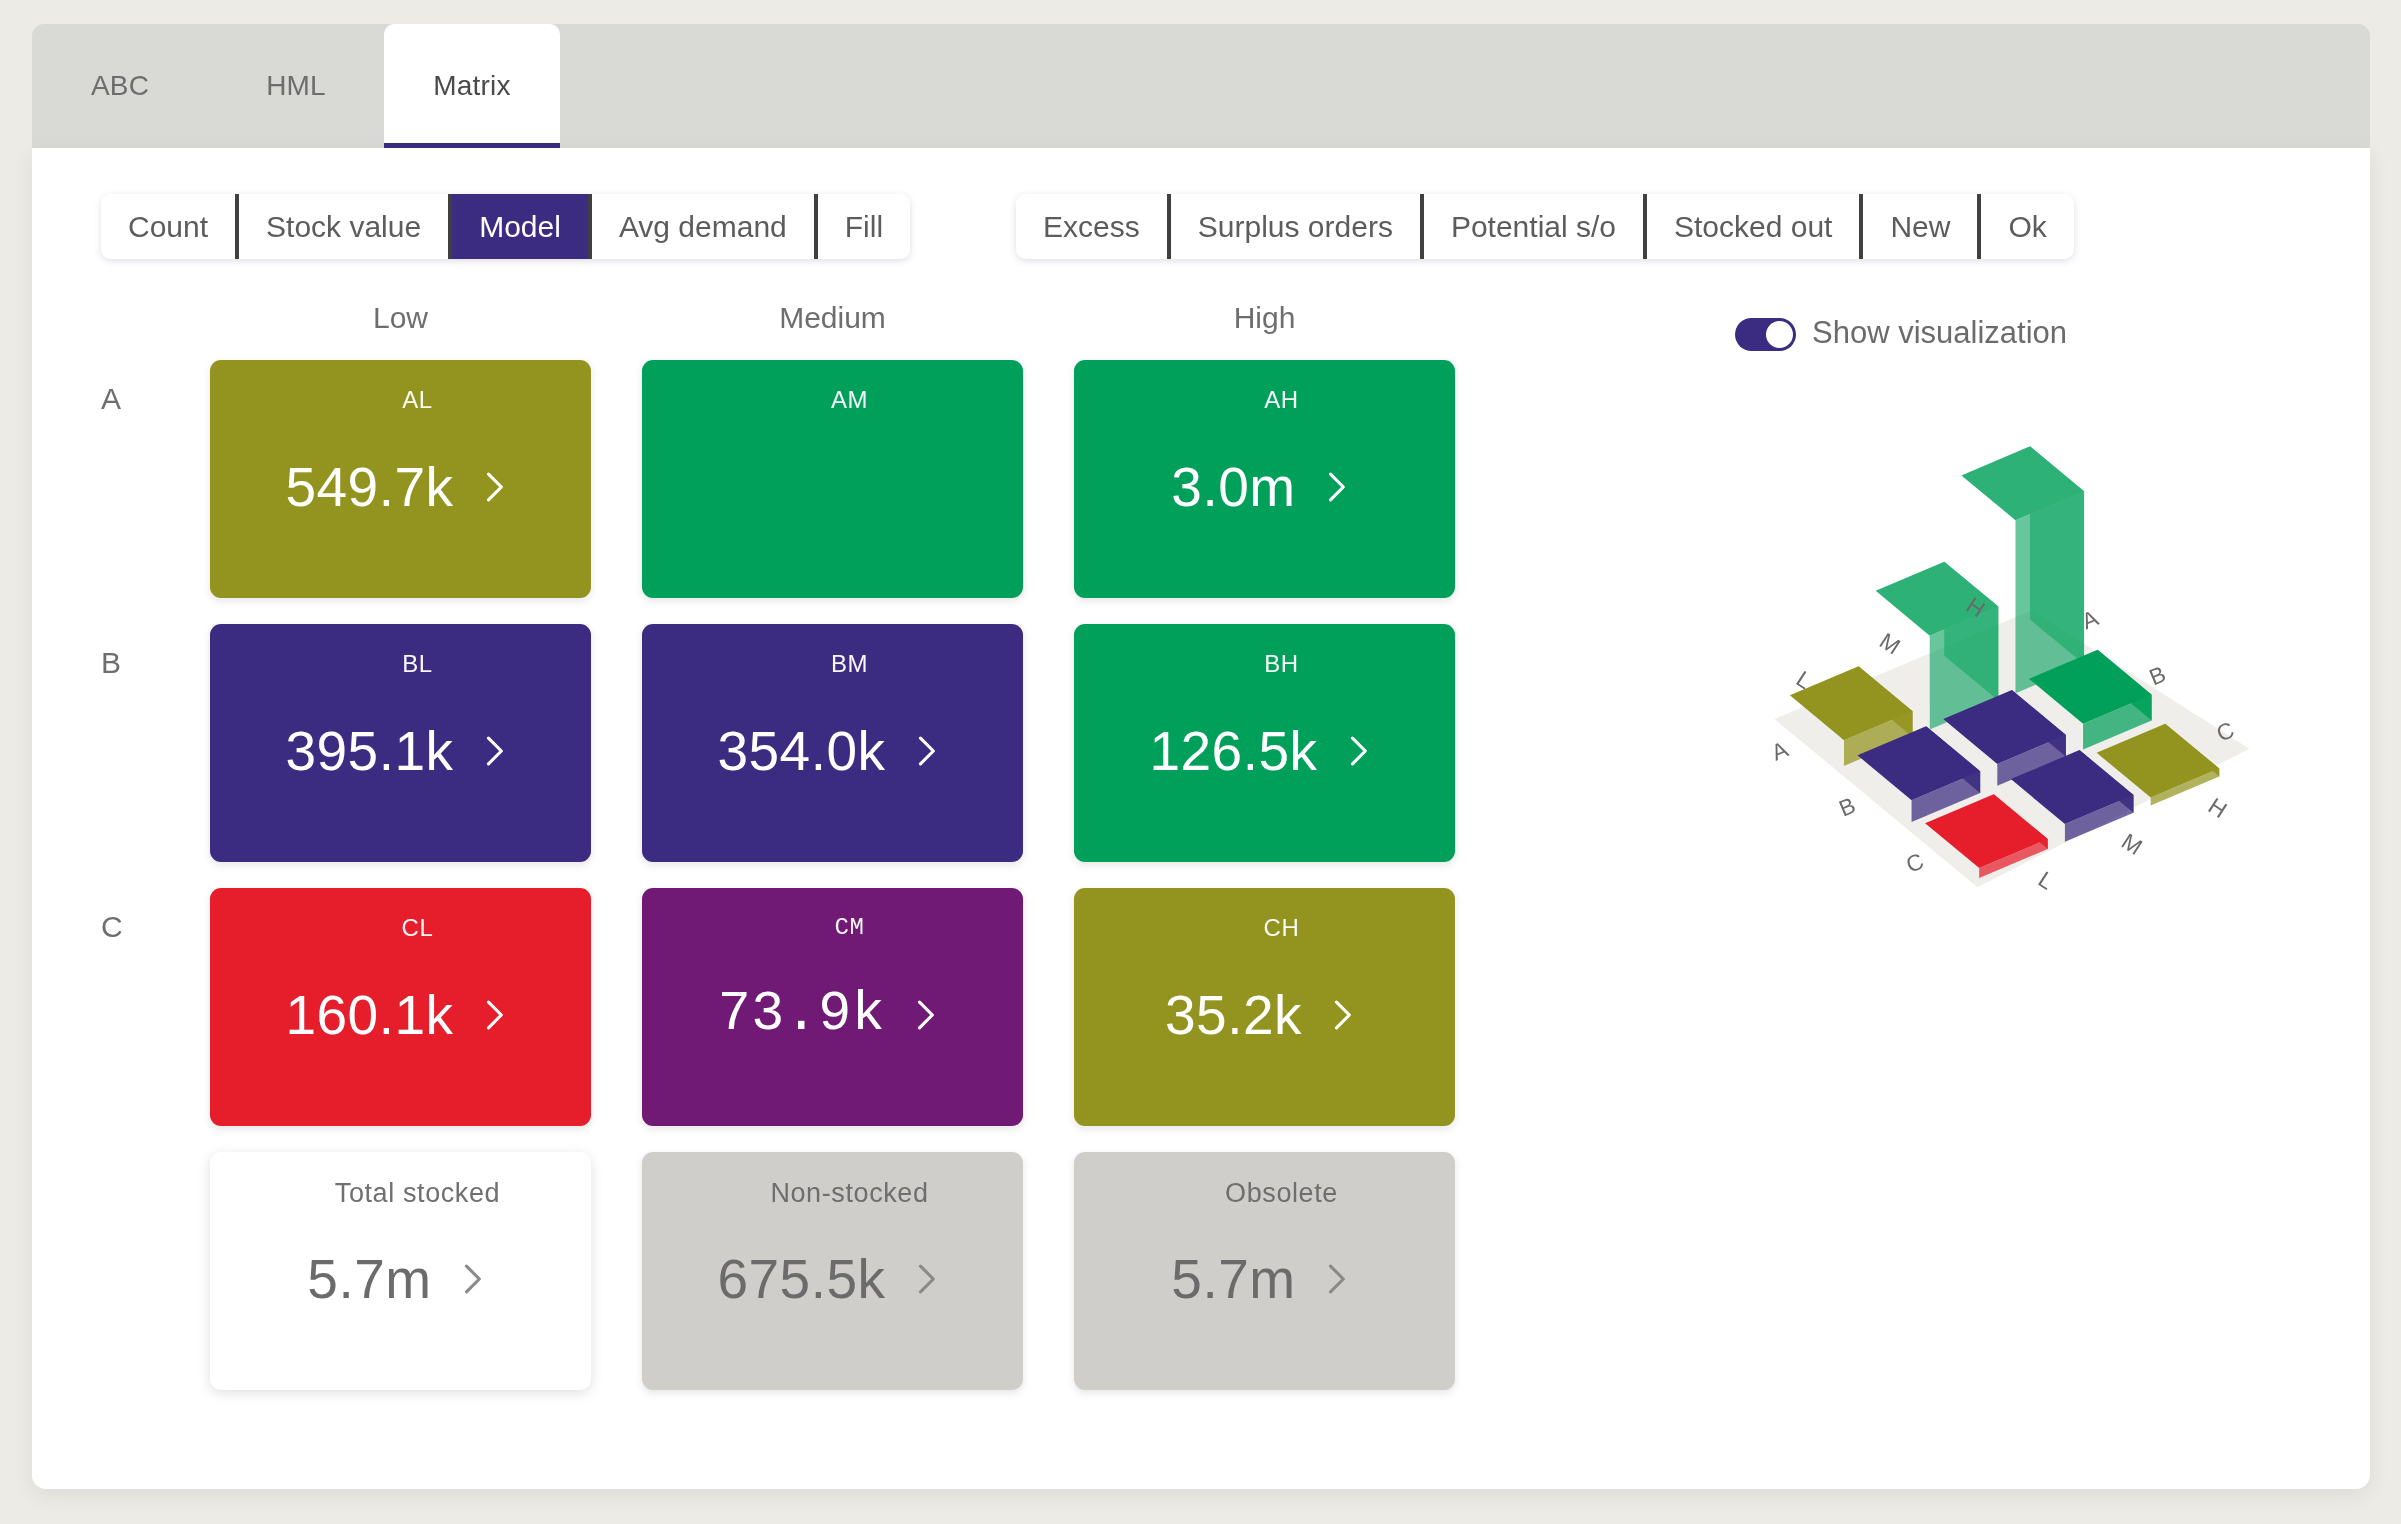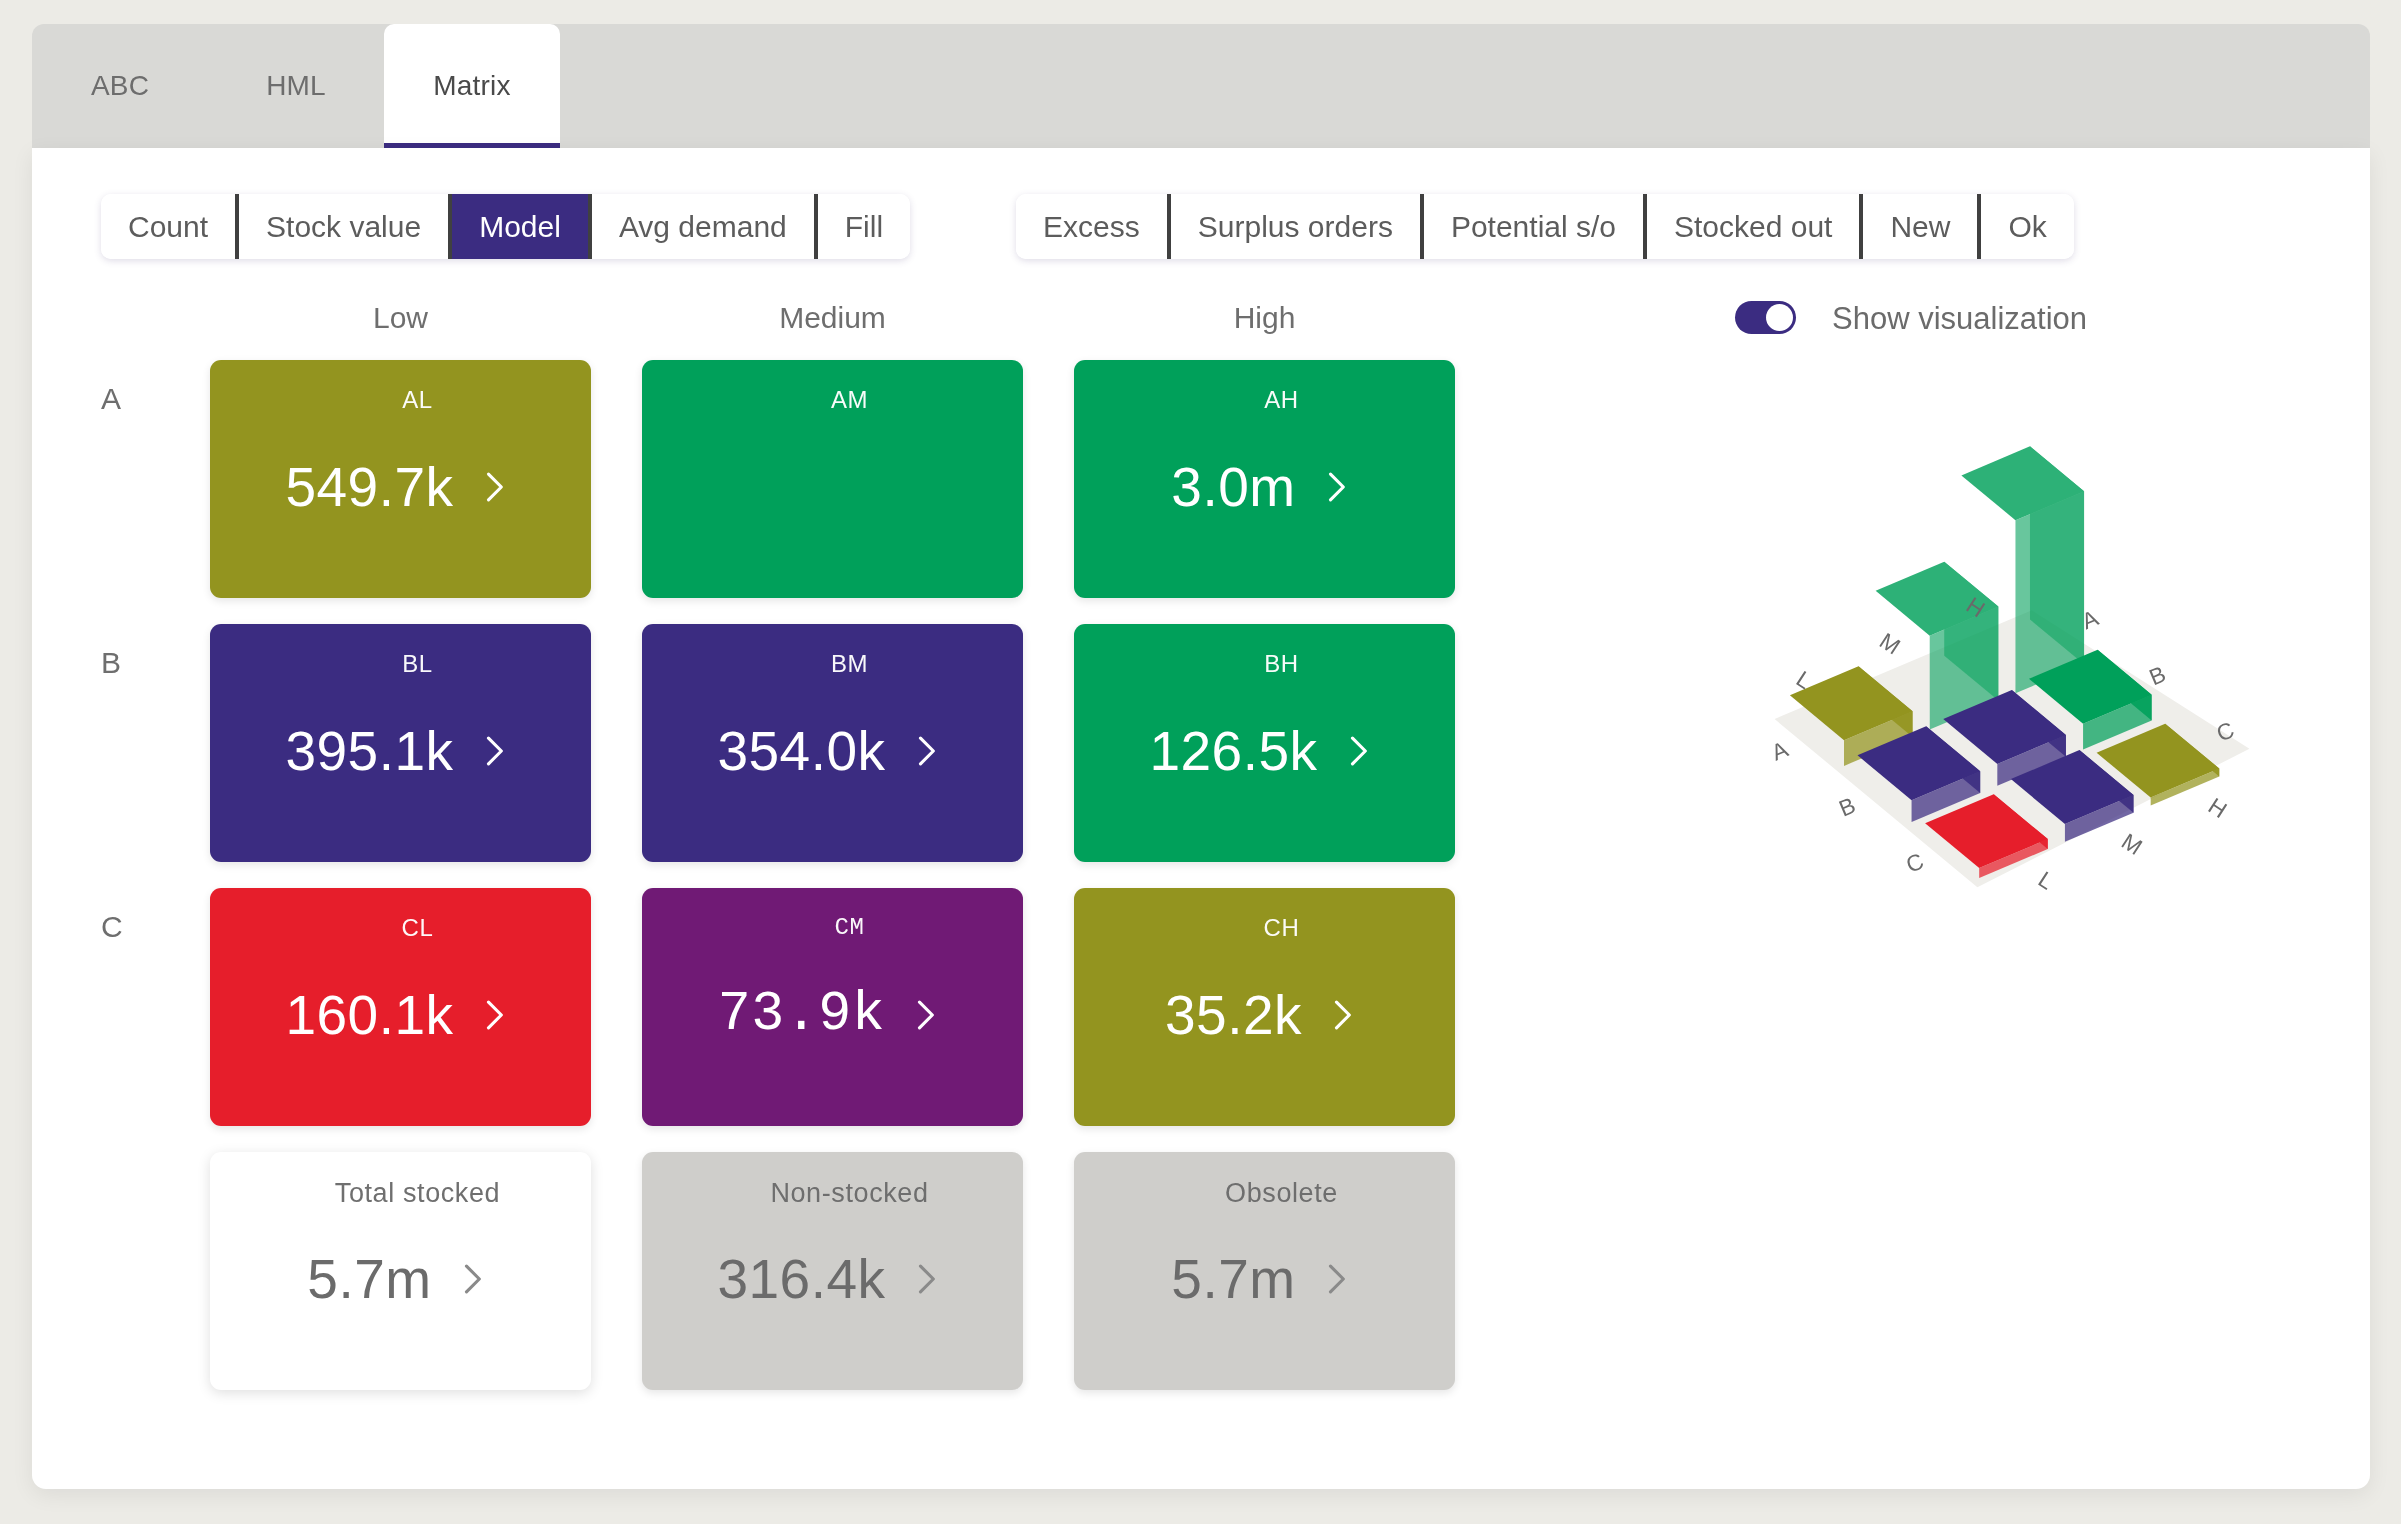--- a/index.html
+++ b/index.html
@@ -158,7 +158,7 @@
     left: 1703px; top: 153px;
     width: 614px;
   }
-  .toggle-row { display: flex; align-items: flex-start; gap: 36px; height: 50px; }
+  .toggle-row { display: flex; align-items: flex-end; gap: 16px; height: 50px; }
   .switch {
     width: 61px; height: 33px; border-radius: 17px;
     background: #3b2c81; position: relative; cursor: pointer;

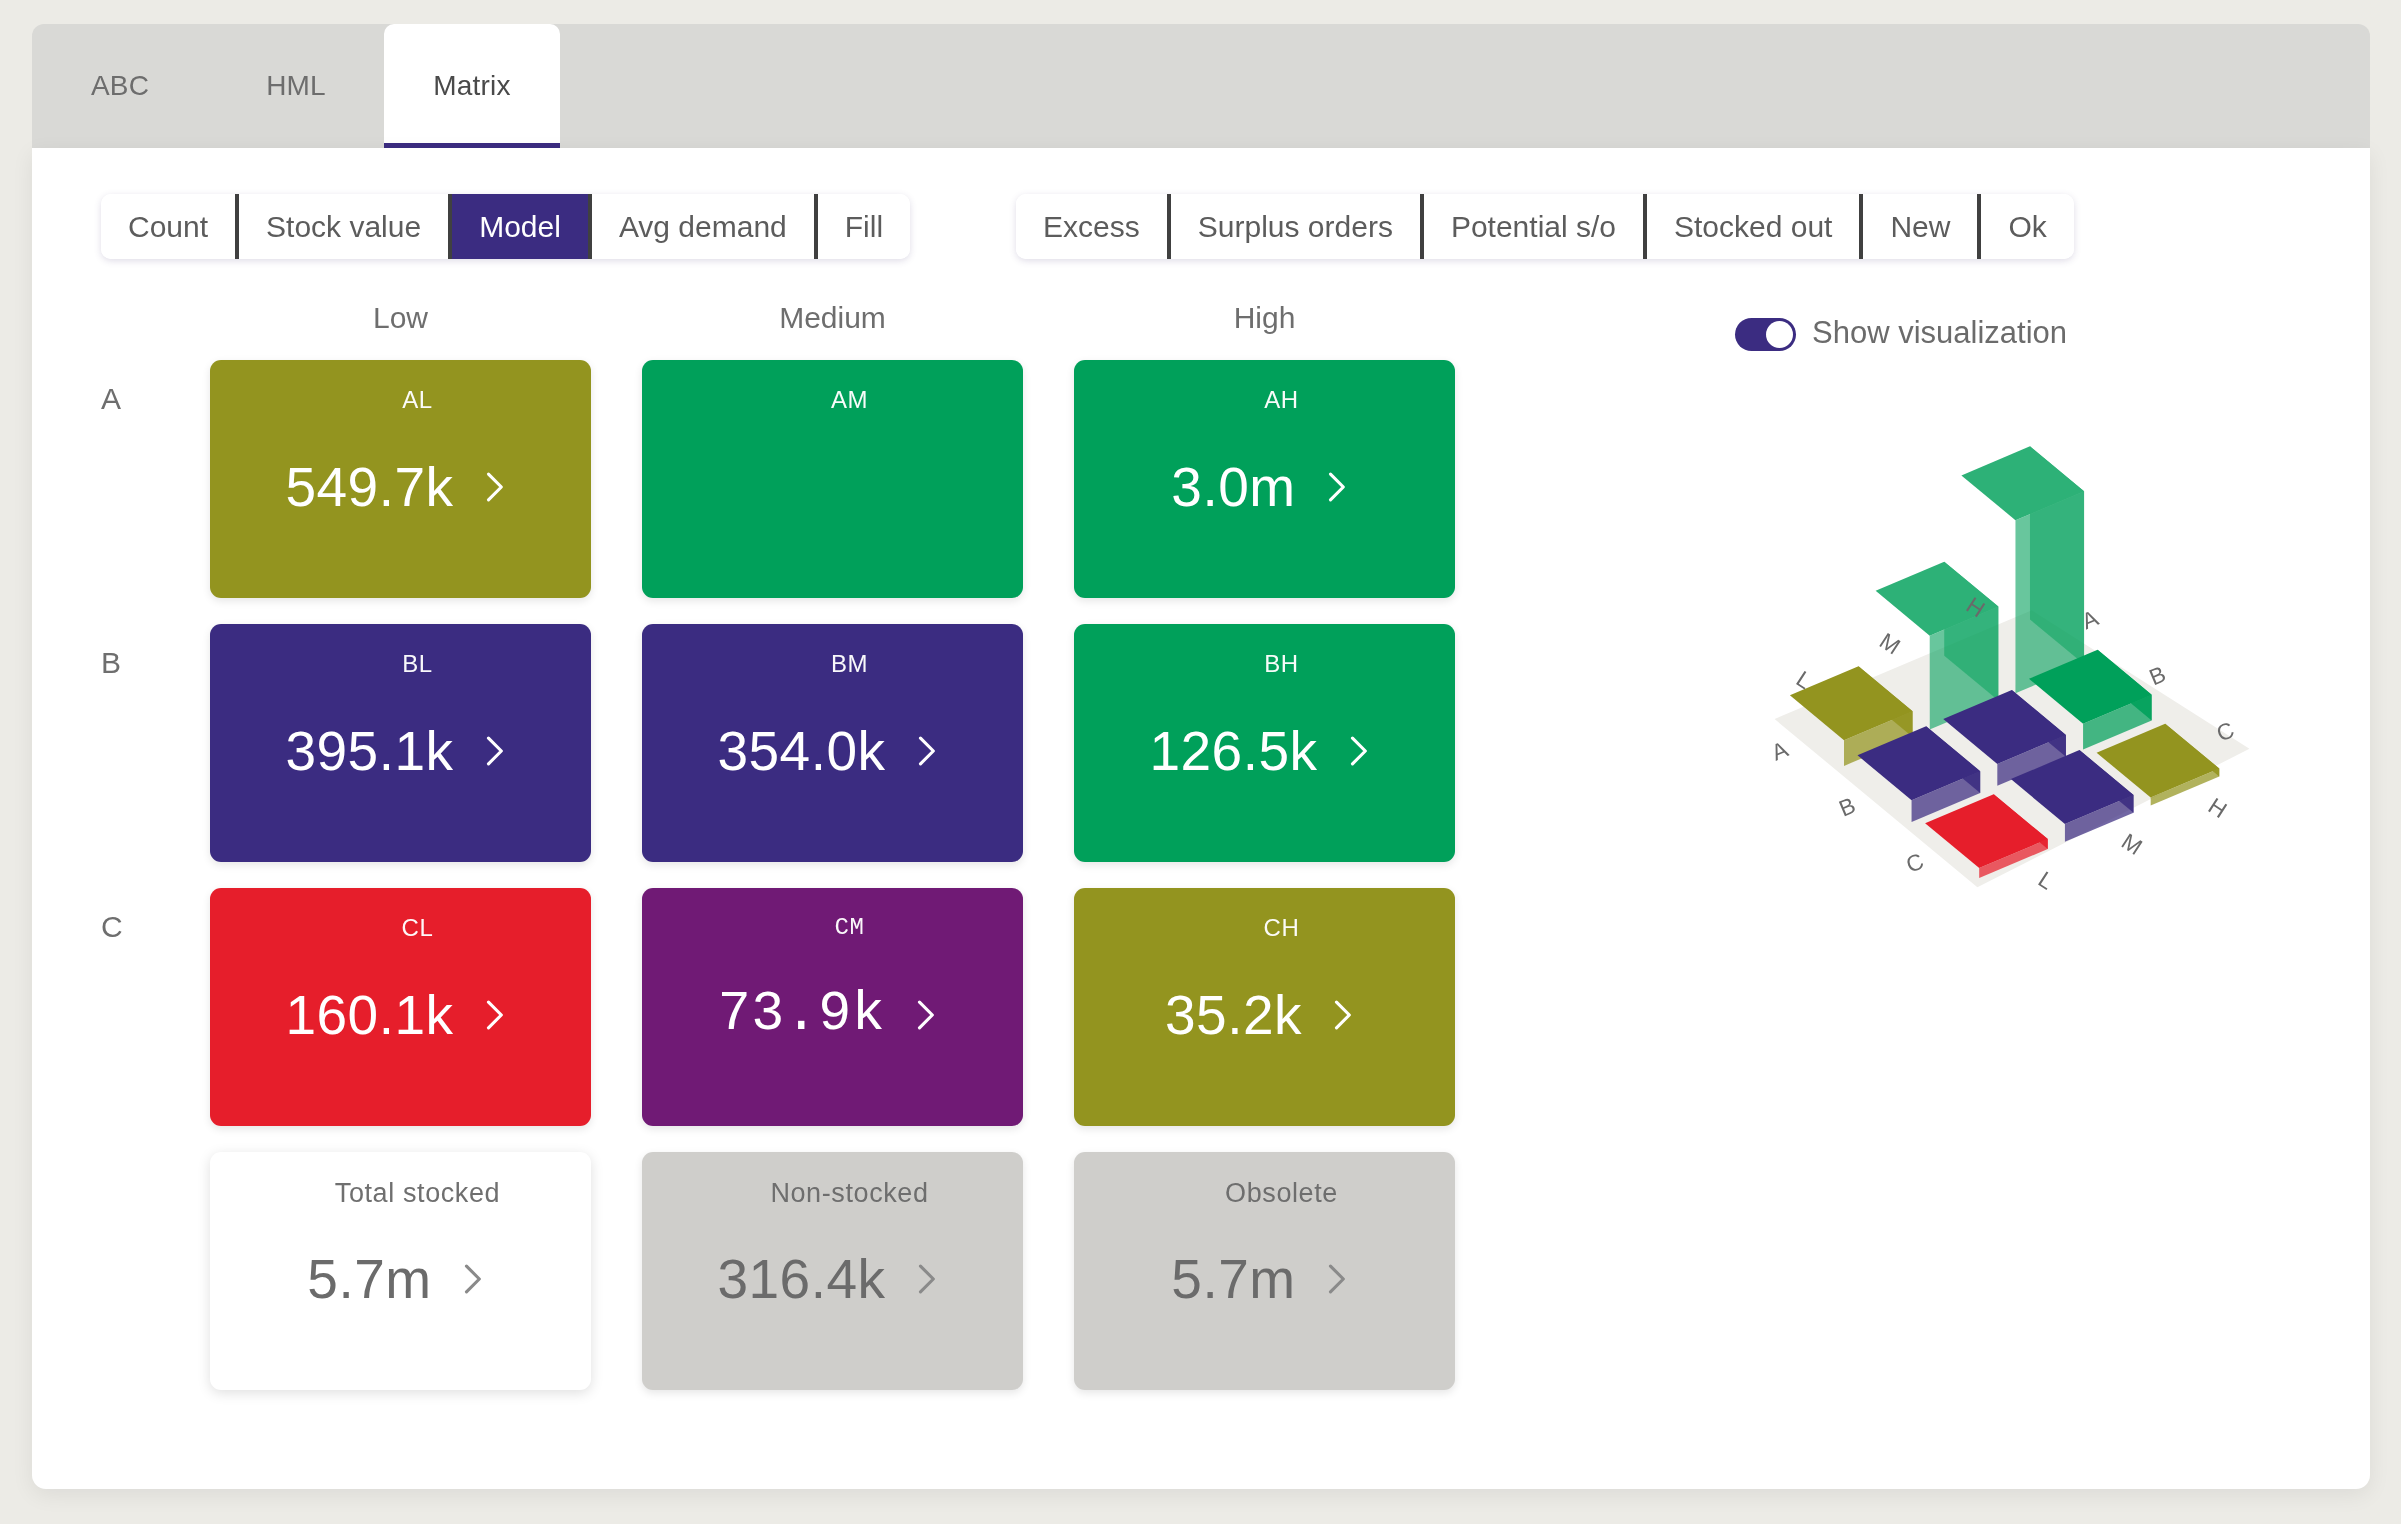--- a/index.html
+++ b/index.html
@@ -342,7 +342,7 @@
             <div class="card summary-grey">
               <div class="card-code">Non-stocked</div>
               <div class="card-value">
-                <span>316.4k</span>
+                <span>675.5k</span>
                 <span class="chev">
                   <svg width="44" height="44" viewBox="0 0 24 24" fill="none" stroke="#8a8a8a" stroke-width="1.7" stroke-linecap="round" stroke-linejoin="round">
                     <polyline points="9 5 16 12 9 19"></polyline>

